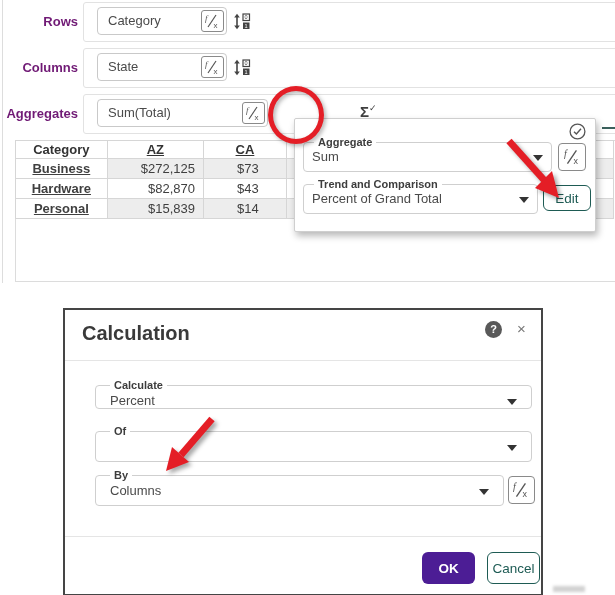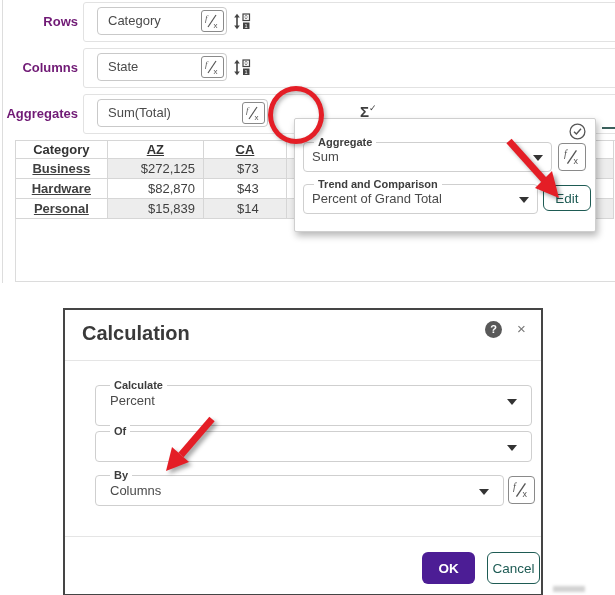--- a/index.html
+++ b/index.html
@@ -225,7 +225,7 @@
     <div class="close-icon">×</div>
     <div class="divider" style="top:50px;"></div>
 
-    <div class="outfield" style="left:30px;top:75px;width:437px;height:41px;">
+    <div class="outfield" style="left:30px;top:75px;width:437px;height:24px;">
       <span class="flabel">Calculate</span>
       <span class="fvalue" style="line-height:29px;">Percent</span>
       <span class="caret" style="right:14px;top:13px;"></span>

